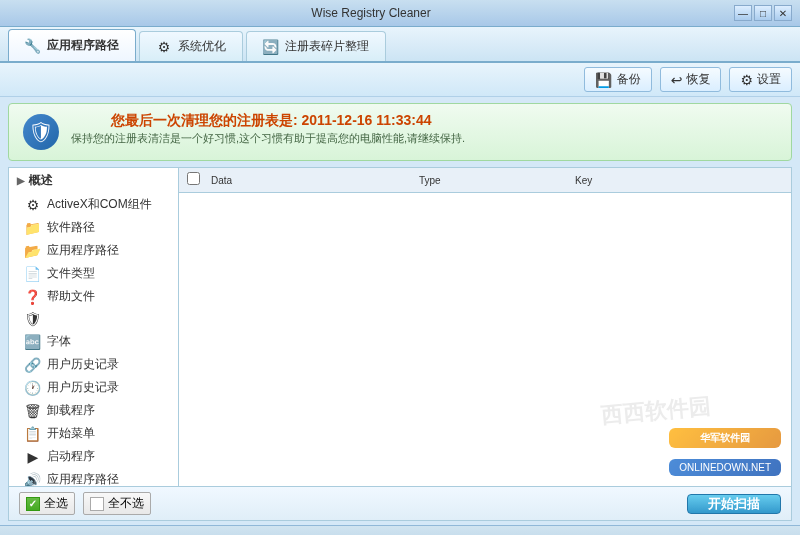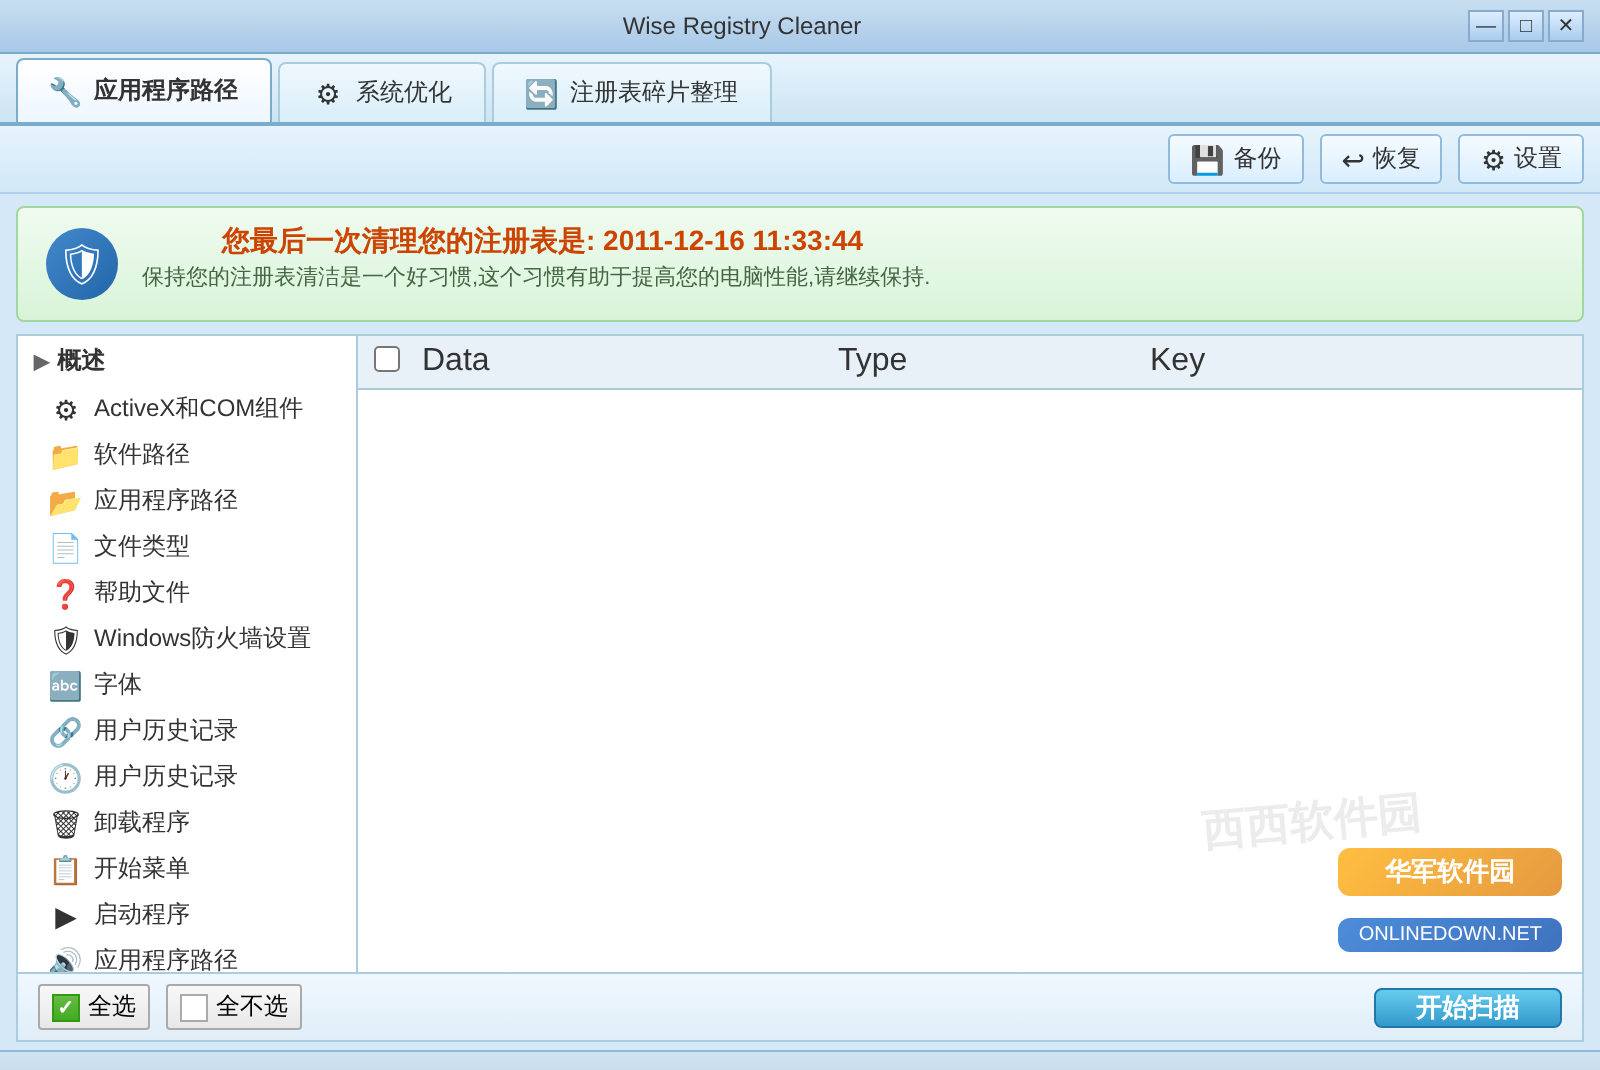--- a/index.html
+++ b/index.html
@@ -216,7 +216,7 @@
     .col-type { flex: 1.5; }
     .col-key { flex: 2; }
     .col-header {
-      font-size: 16px;
+      font-size: 10px;
       color: #333;
       font-weight: normal;
     }

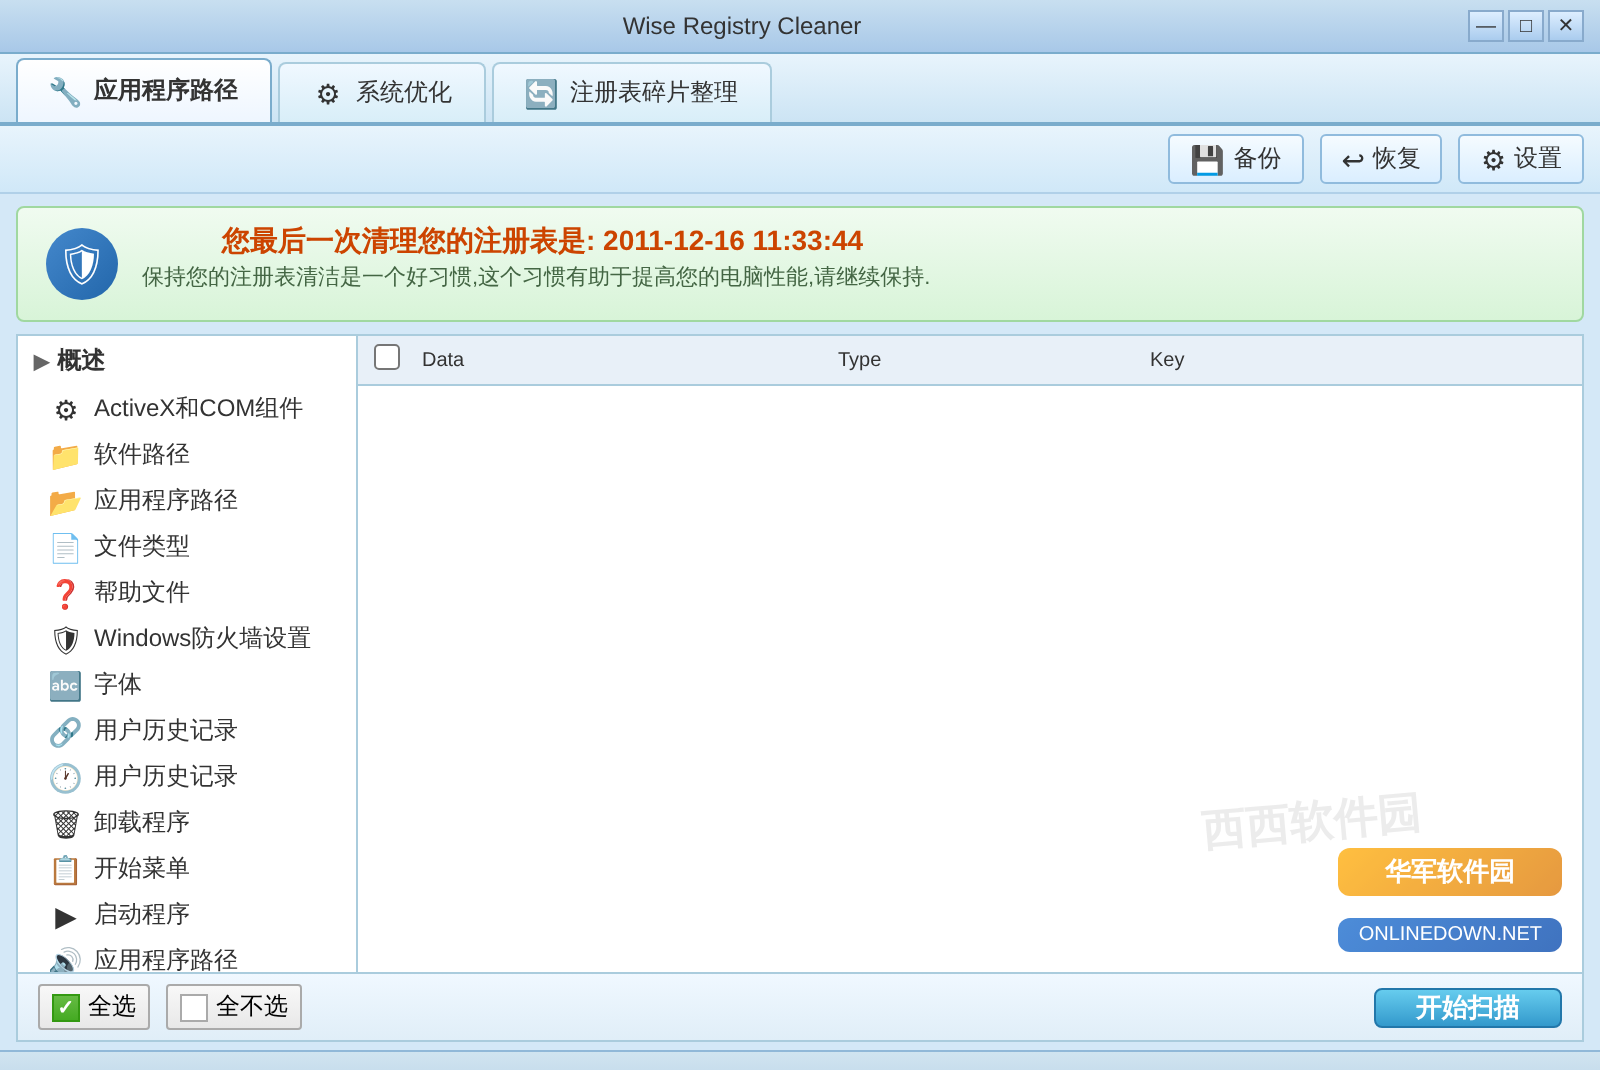--- a/index.html
+++ b/index.html
@@ -374,7 +374,6 @@
     </div>
     <div class="list-item">
       <span class="list-item-icon">🛡</span>
-      <span>Windows防火墙设置</span>
     </div>
     <div class="list-item">
       <span class="list-item-icon">🔤</span>

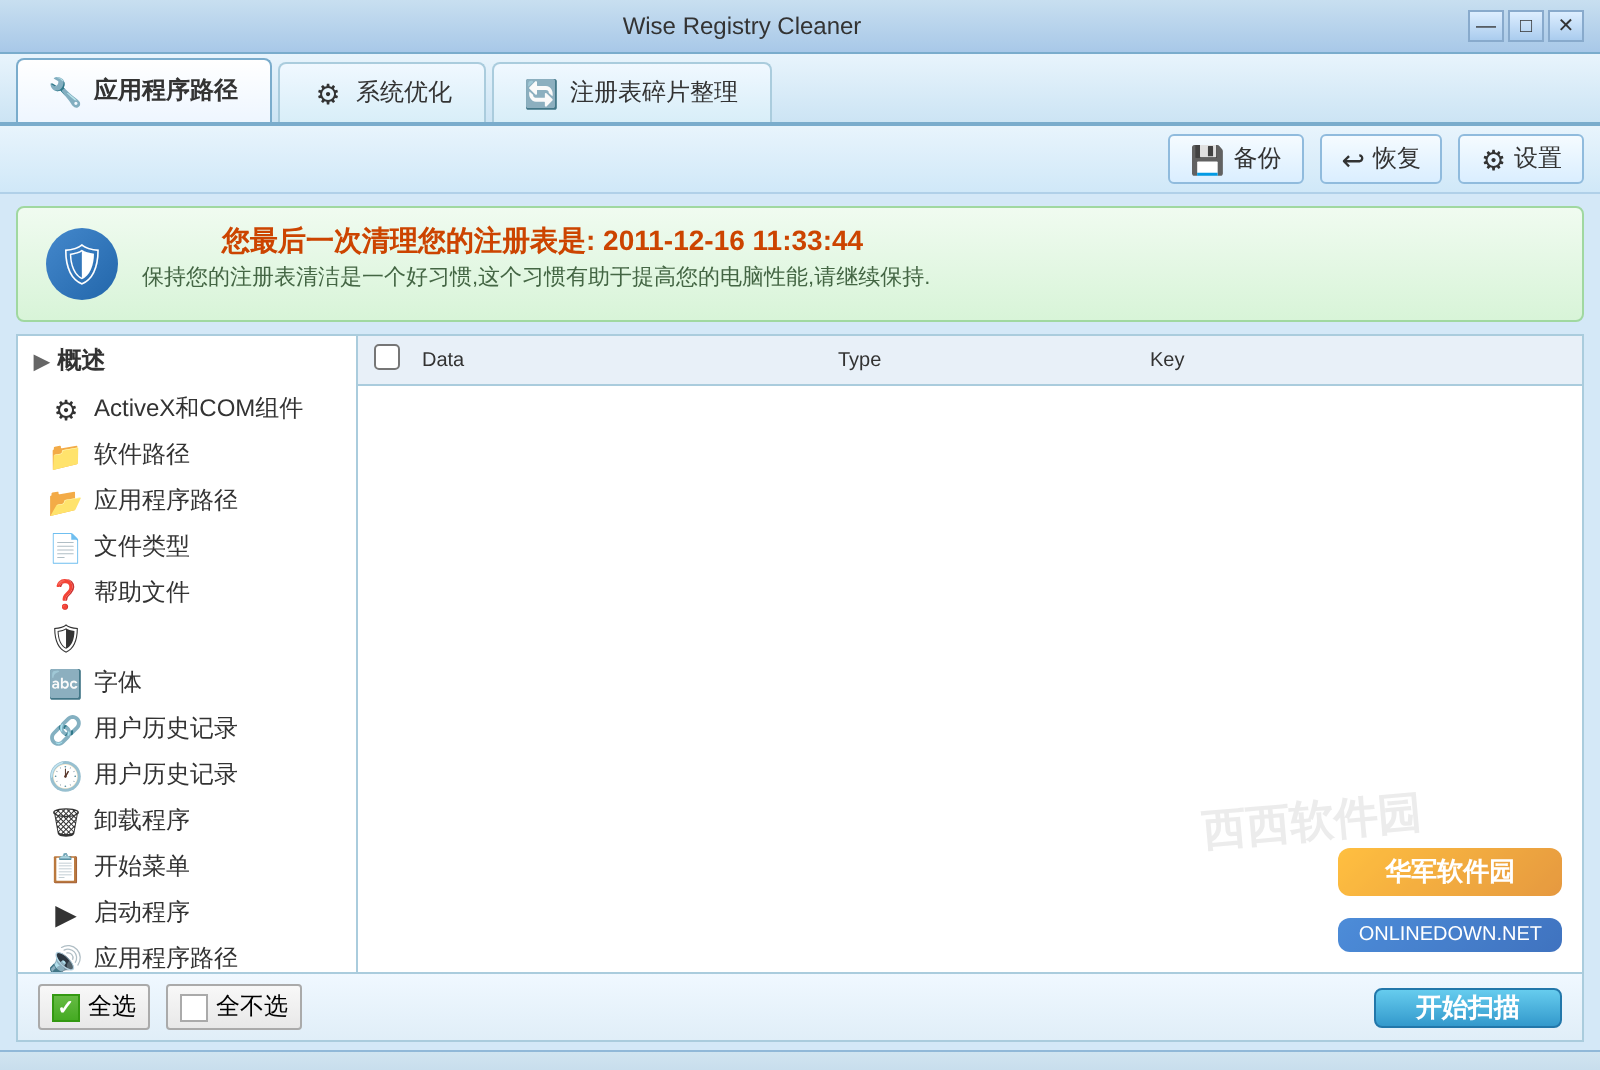--- a/index.html
+++ b/index.html
@@ -421,7 +421,7 @@
         <div style="font-size:22px; color:#666; font-weight:bold;">西西软件园</div>
       </div>
       <div style="position:absolute; bottom:10px; right:10px; pointer-events:none; opacity:0.75;">
-        <div style="background:linear-gradient(135deg,#ffaa00,#dd7700); border-radius:6px; padding:3px 10px; color:white; font-size:13px; font-weight:bold; margin-bottom:2px; text-align:center;">华军软件园</div>
+        <div style="background:linear-gradient(135deg,#ffaa00,#dd7700); border-radius:6px; padding:3px 10px; color:white; font-size:10px; font-weight:bold; margin-bottom:2px; text-align:center;">华军软件园</div>
         <div style="background:linear-gradient(135deg,#1166cc,#0044aa); border-radius:6px; padding:3px 10px; color:white; font-size:10px; text-align:center;margin-top:11px;">ONLINEDOWN.NET</div>
       </div>
     </div>

